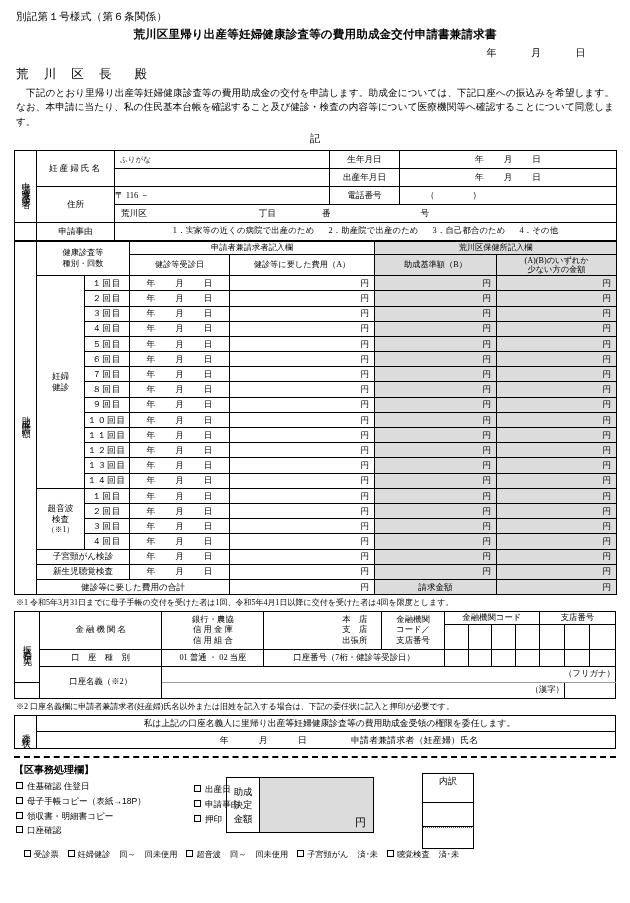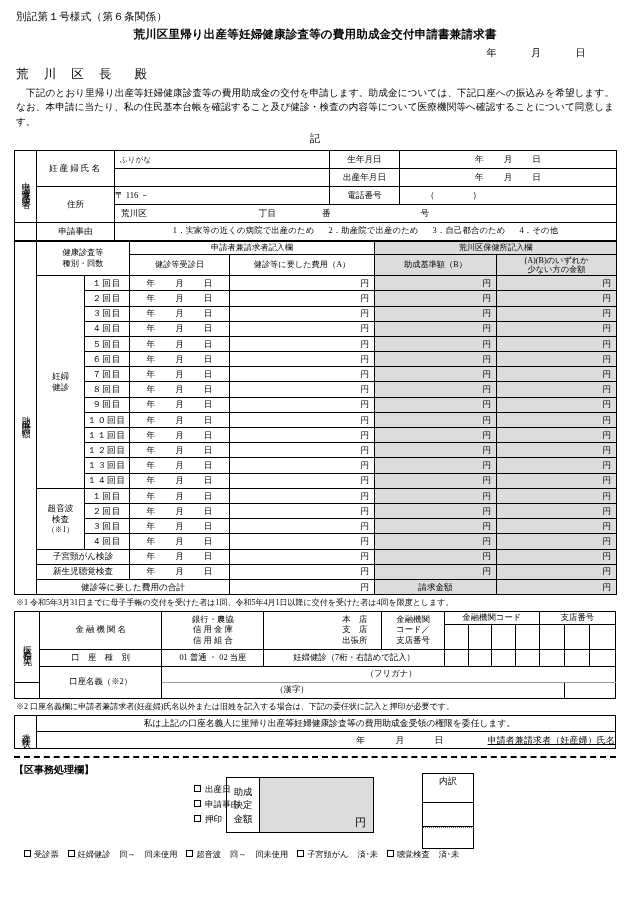--- a/index.html
+++ b/index.html
@@ -446,7 +446,7 @@
       <tr>
         <td>口　座　種　別</td>
         <td>01 普通 ・ 02 当座</td>
-        <td colspan="2">妊婦健診（7桁・右詰めで記入）</td>
+        <td colspan="2">口座番号（7桁・健診等受診日）</td>
         <td></td>
         <td></td>
         <td></td>

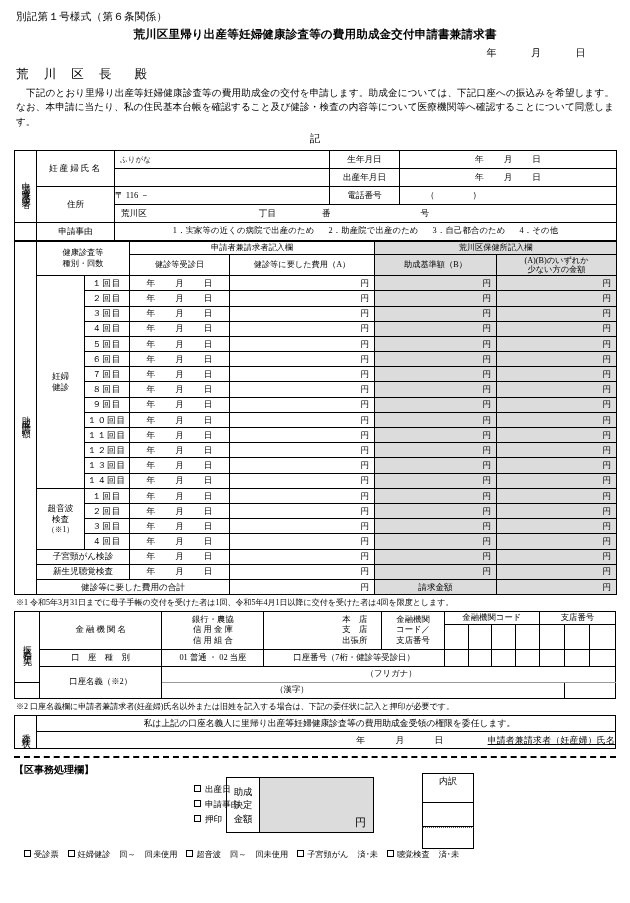--- a/index.html
+++ b/index.html
@@ -84,7 +84,7 @@
   .t-bank td { height: 17px; font-size: 8.4px; }
   .bank-3l { font-size: 7.8px; line-height: 1.22; }
   .nm-row td { height: 16px; }
-  .nm-lab { font-size: 7.8px; text-align: center; padding-left: 5px; }
+  .nm-lab { font-size: 7.8px; text-align: right; padding-left: 5px; }
 
   
   .t-proxy td { font-size: 8.8px; }

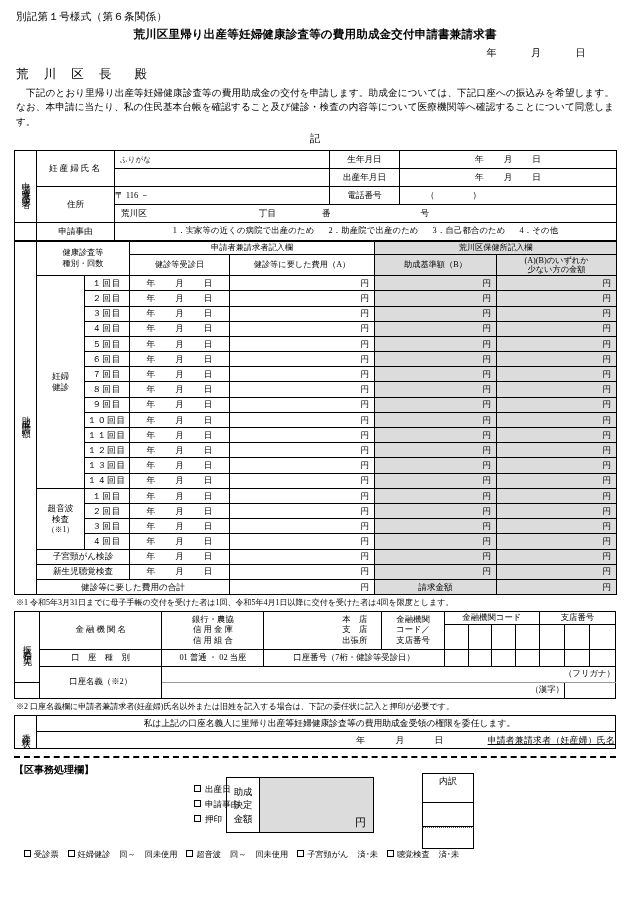--- a/index.html
+++ b/index.html
@@ -89,7 +89,7 @@
   
   .t-proxy td { font-size: 8.8px; }
   .t-proxy .p-txt { text-align: center; padding-left: 7px; height: 16px; }
-  .t-proxy .p-sig { text-align: right; padding-left: 46px; height: 17px; letter-spacing:.3px;text-decoration:underline;}
+  .t-proxy .p-sig { text-align: center; padding-left: 46px; height: 17px; letter-spacing:.3px;}
   .t-proxy .p-sig .g { display:inline-block; margin-right: 30px;}
 
   

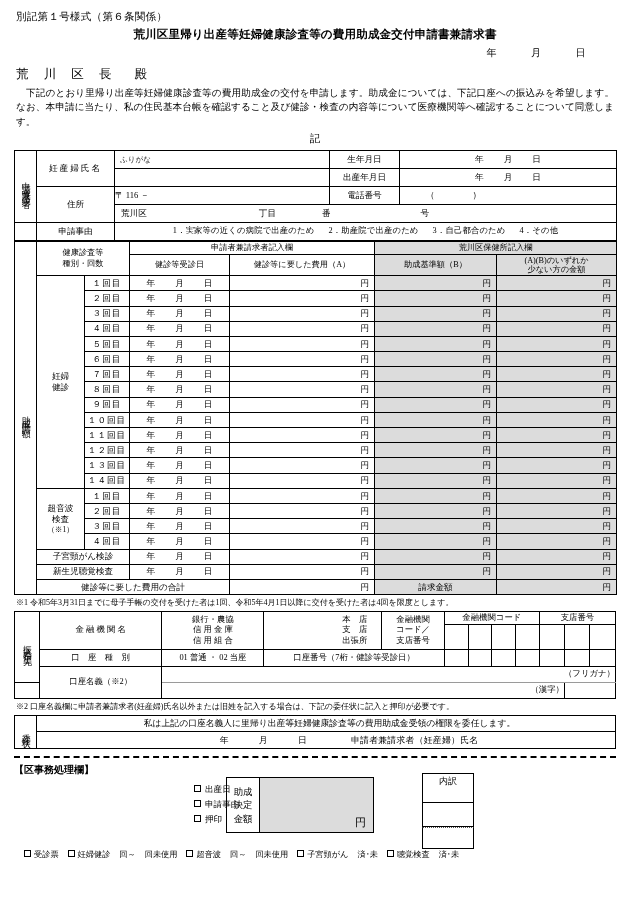--- a/index.html
+++ b/index.html
@@ -496,6 +496,12 @@
   <div class="office">
     <div class="office-title">【区事務処理欄】</div>
 
+    <div class="col-a ck" id="office-left">
+        <div><span class="box"></span><span>住基確認  住登日</span></div>
+        <div><span class="box"></span><span>母子手帳コピー（表紙→18P）</span></div>
+        <div><span class="box"></span><span>領収書・明細書コピー</span></div>
+        <div><span class="box"></span><span>口座確認</span></div>
+      </div>
     <div class="col-b ck" id="office-right">
         <div><span class="box"></span><span>出産日</span></div>
         <div><span class="box"></span><span>申請事由</span></div>

